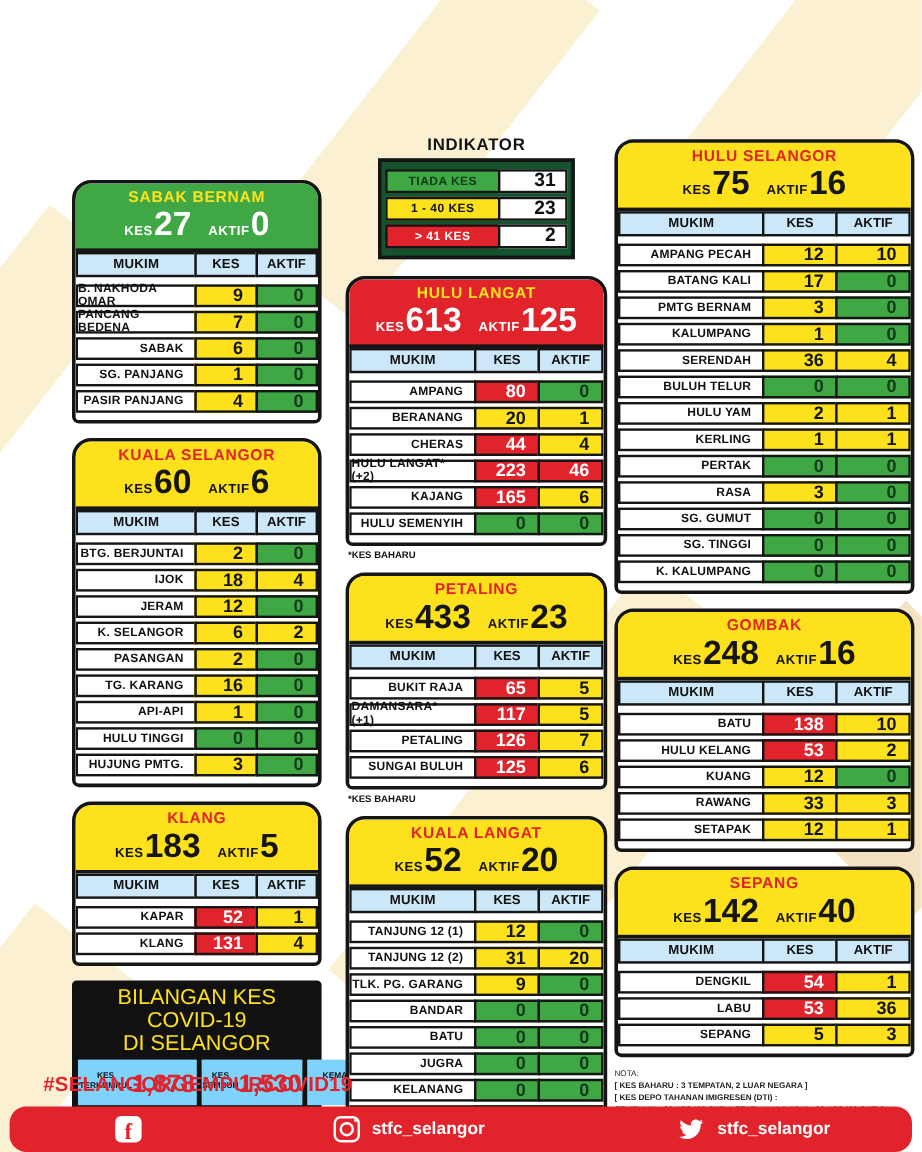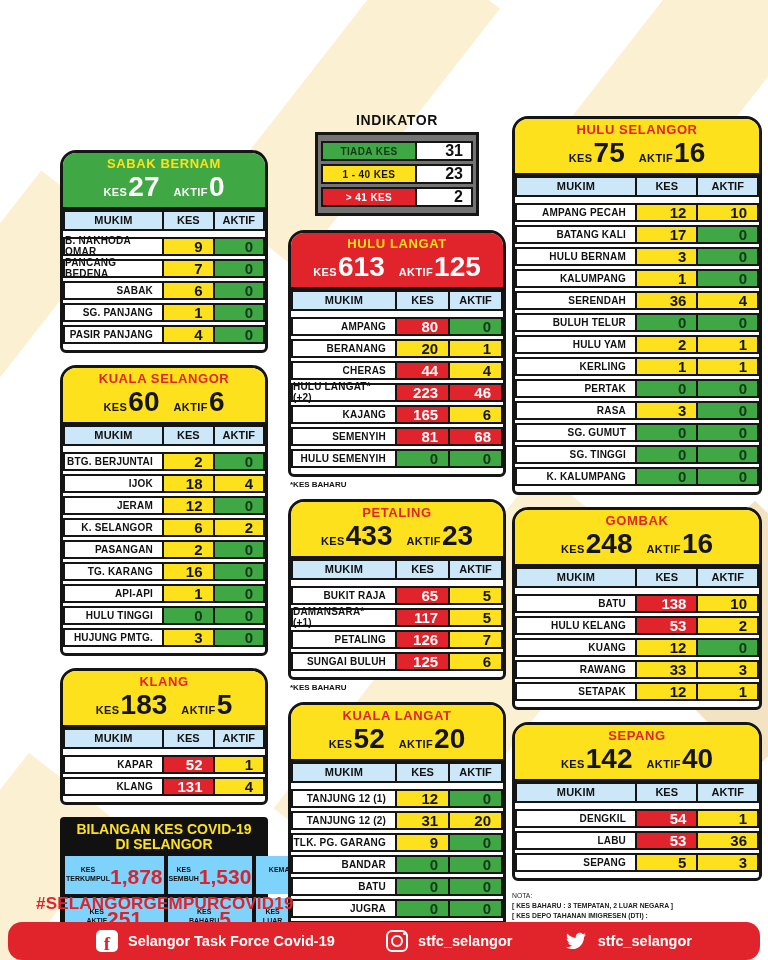--- a/index.html
+++ b/index.html
@@ -41,7 +41,7 @@
   
   .indicator{width:164px;margin:0 auto 14px;}
   .ind-title{text-align:center;font-weight:bold;font-size:14px;letter-spacing:.6px;margin-bottom:4px;color:#111;}
-  .ind-table{border:3px solid var(--ink);background:#737373;padding:3px;}
+  .ind-table{border:3px solid var(--ink);background:#14532d;padding:3px;}
   .ind-row{display:flex;margin:3px 0;}
   .ind-label{flex:0 0 96px;height:20px;border:2px solid var(--ink);display:flex;align-items:center;justify-content:center;
              font-size:10px;font-weight:bold;letter-spacing:.4px;}

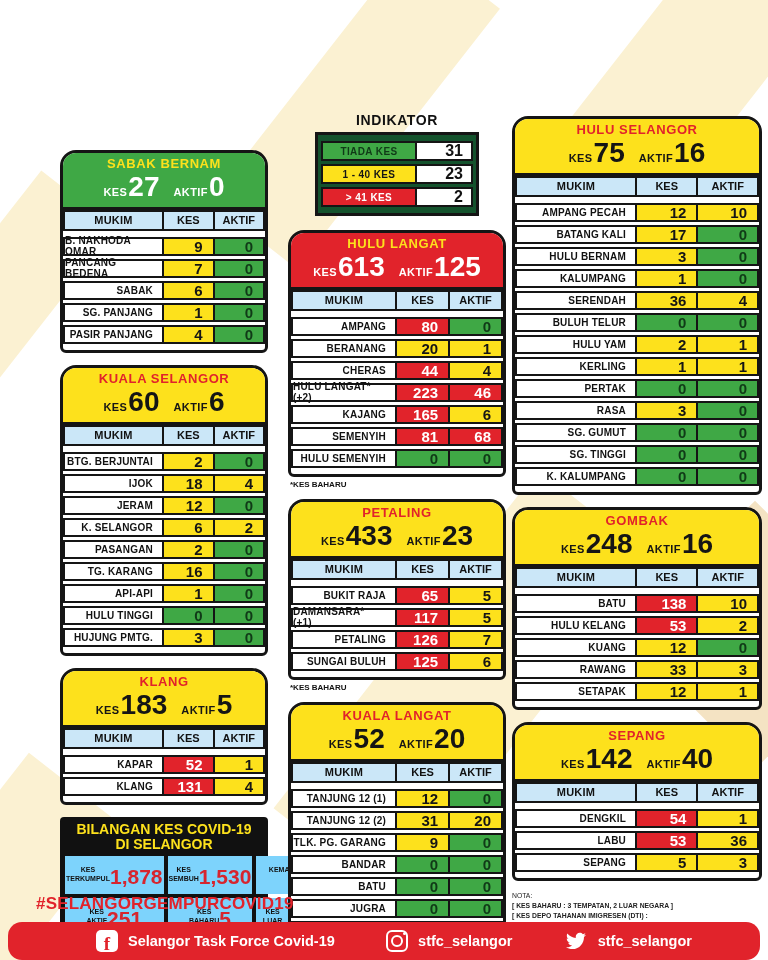--- a/index.html
+++ b/index.html
@@ -493,7 +493,7 @@
               <div class="cell c3 c-green">0</div>
             </div>
             <div class="t-row">
-              <div class="cell c1">HULU BERNAM</div>
+              <div class="cell c1">PMTG BERNAM</div>
               <div class="cell c2 c-yellow">3</div>
               <div class="cell c3 c-green">0</div>
             </div>

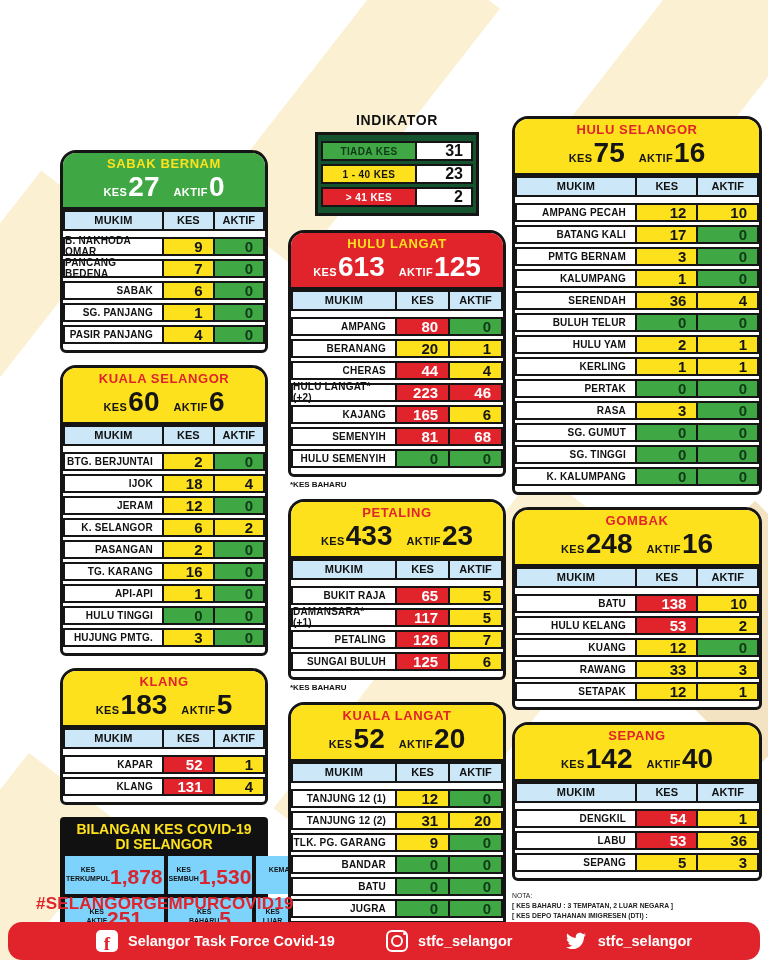--- a/index.html
+++ b/index.html
@@ -352,11 +352,6 @@
               <div class="cell c3 c-yellow">6</div>
             </div>
             <div class="t-row">
-              <div class="cell c1">SEMENYIH</div>
-              <div class="cell c2 c-red">81</div>
-              <div class="cell c3 c-red">68</div>
-            </div>
-            <div class="t-row">
               <div class="cell c1">HULU SEMENYIH</div>
               <div class="cell c2 c-green">0</div>
               <div class="cell c3 c-green">0</div>

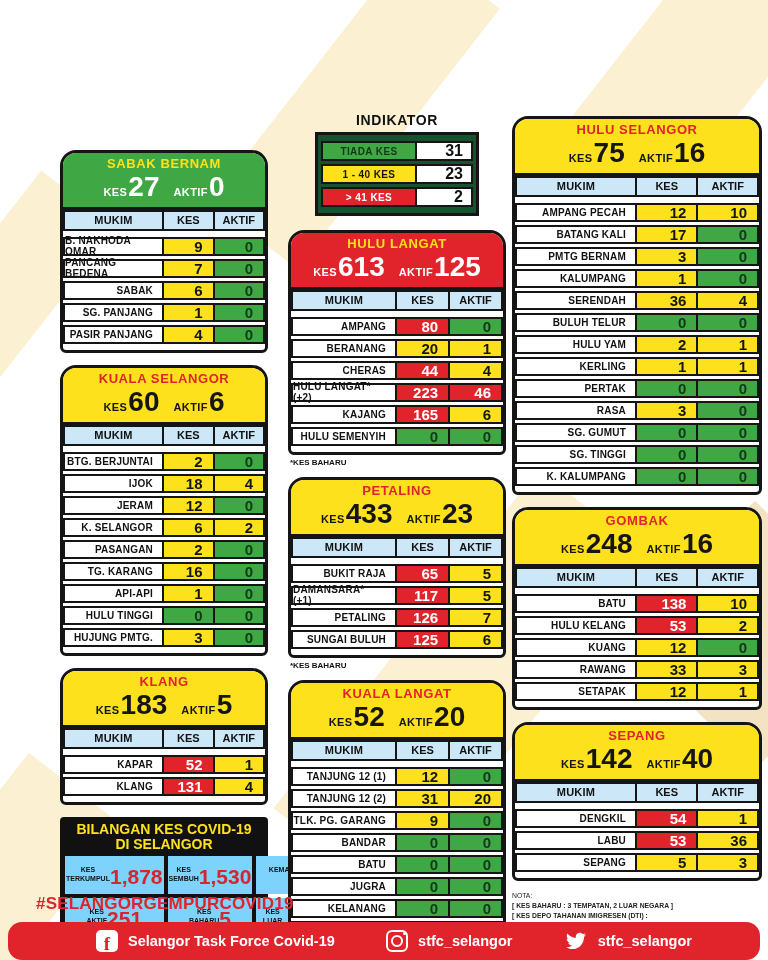--- a/index.html
+++ b/index.html
@@ -83,7 +83,7 @@
 
   
   .summary{background:#111;border-radius:4px;padding:5px 5px 4px;margin-top:2px;}
-  .sum-title{color:var(--yellow);text-align:center;font-weight:bold;font-size:14px;line-height:1.05;white-space:pre-line;}
+  .sum-title{color:var(--yellow);text-align:center;font-weight:normal;font-size:18px;line-height:1.05;white-space:pre-line;}
   .sum-grid{display:grid;grid-template-columns:1fr 1fr 1.12fr;grid-template-rows:38px 47px;gap:4px;margin-top:5px;}
   .sum-cell{background:#7dd3fc;text-align:center;display:flex;flex-direction:row;justify-content:center;padding:10px 1px;}
   .sum-label{font-size:7px;font-weight:bold;line-height:1.25;white-space:pre-line;color:#111;}

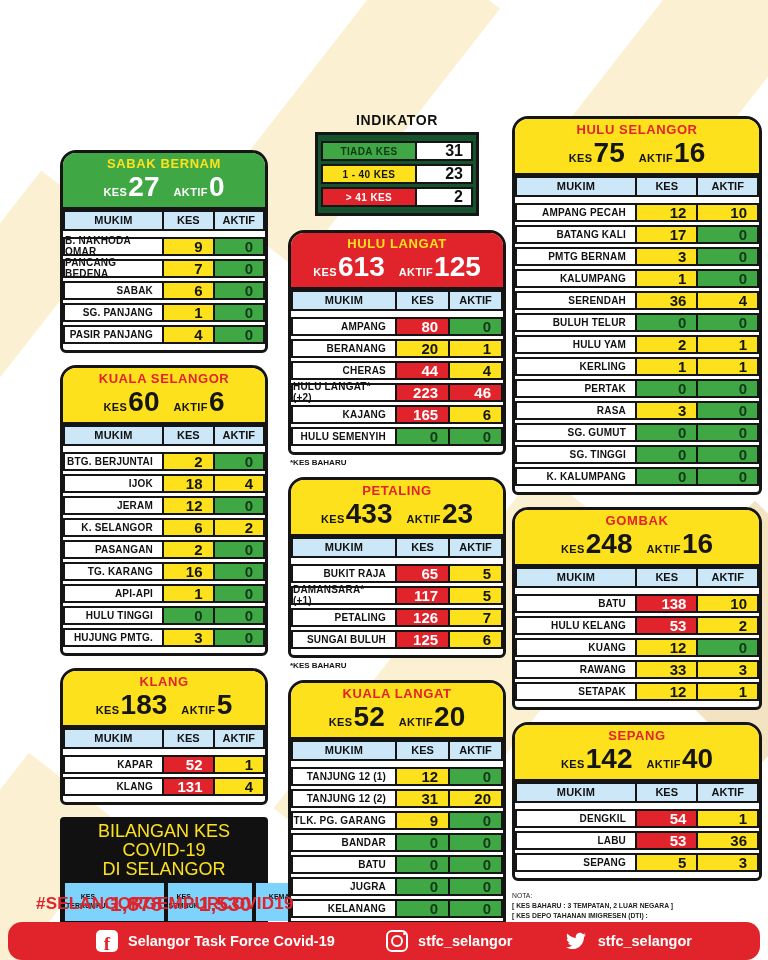--- a/index.html
+++ b/index.html
@@ -638,7 +638,6 @@
   <div class="footer">
     <div class="f-item">
       <span class="icon-fb">f</span>
-      <span>Selangor Task Force Covid-19</span>
     </div>
     <div class="f-item">
       <span class="icon-ig"></span>

